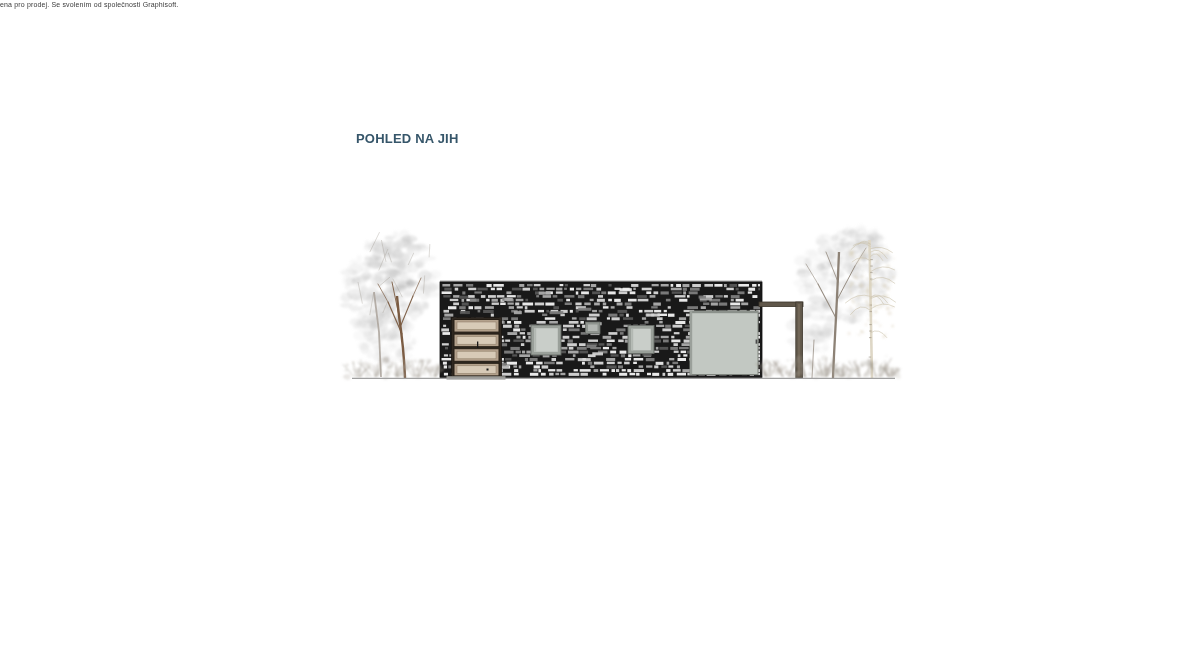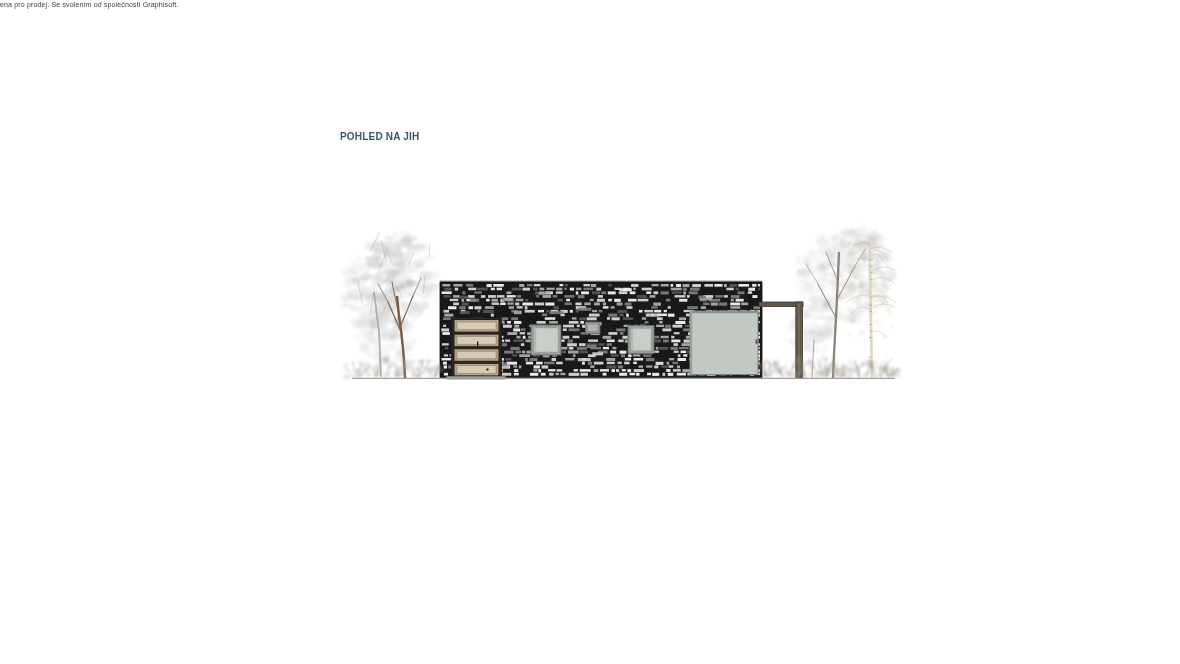--- a/index.html
+++ b/index.html
@@ -6,7 +6,7 @@
     font-family:"Liberation Sans", sans-serif;}
   .sheet{position:relative;width:1180px;height:664px;background:#ffffff;}
   .watermark{position:absolute;left:0;top:1px;font-size:7px;color:#3a3a3a;letter-spacing:.15px;white-space:nowrap;}
-  .title{position:absolute;left:340px;top:131px;font-size:10px;font-weight:700;color:#36566a;letter-spacing:.2px;white-space:nowrap;}
+  .title{position:absolute;left:356px;top:131px;font-size:13px;font-weight:700;color:#36566a;letter-spacing:.2px;white-space:nowrap;}
   svg{position:absolute;left:0;top:0;}
 </style>
 </head>

